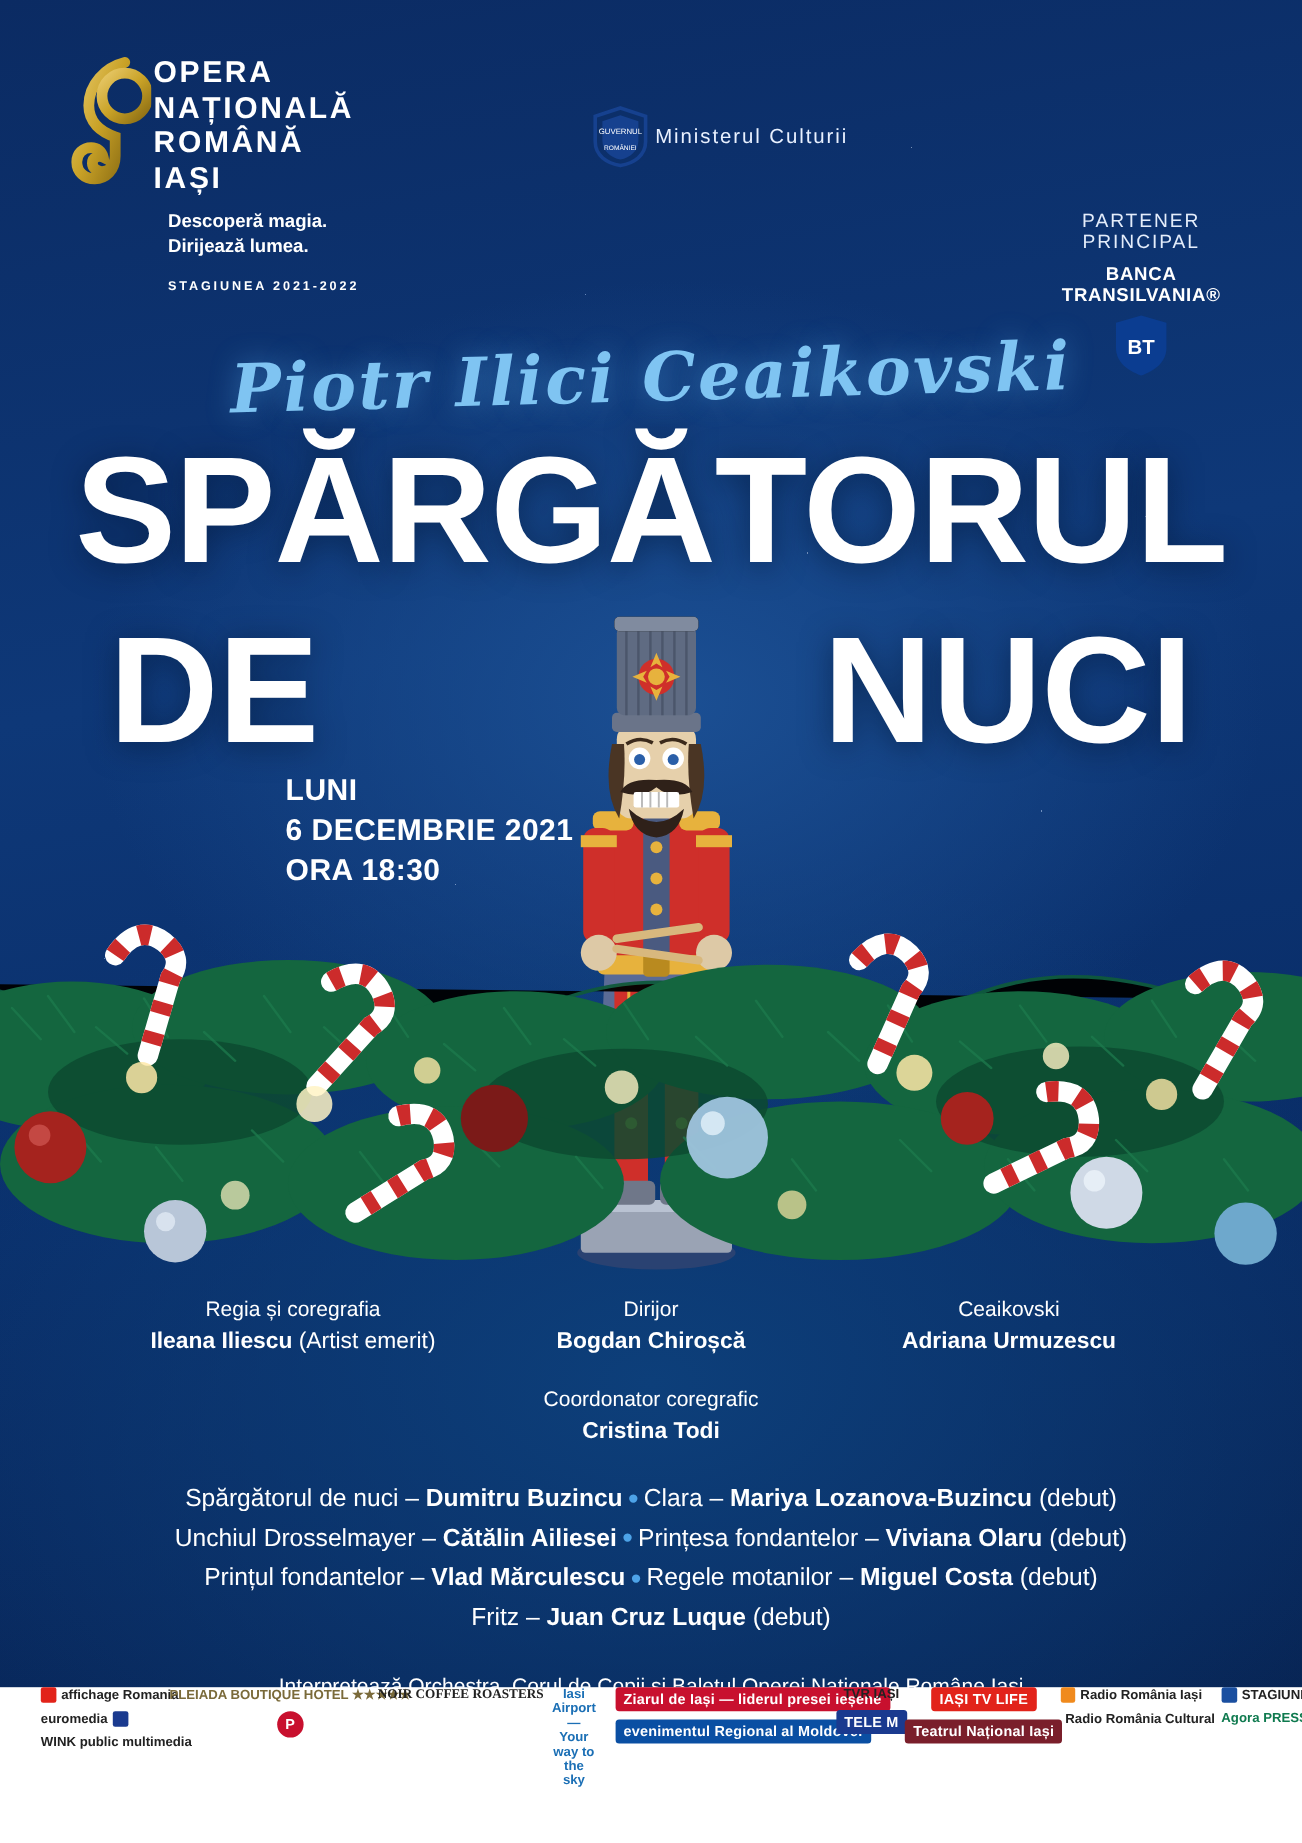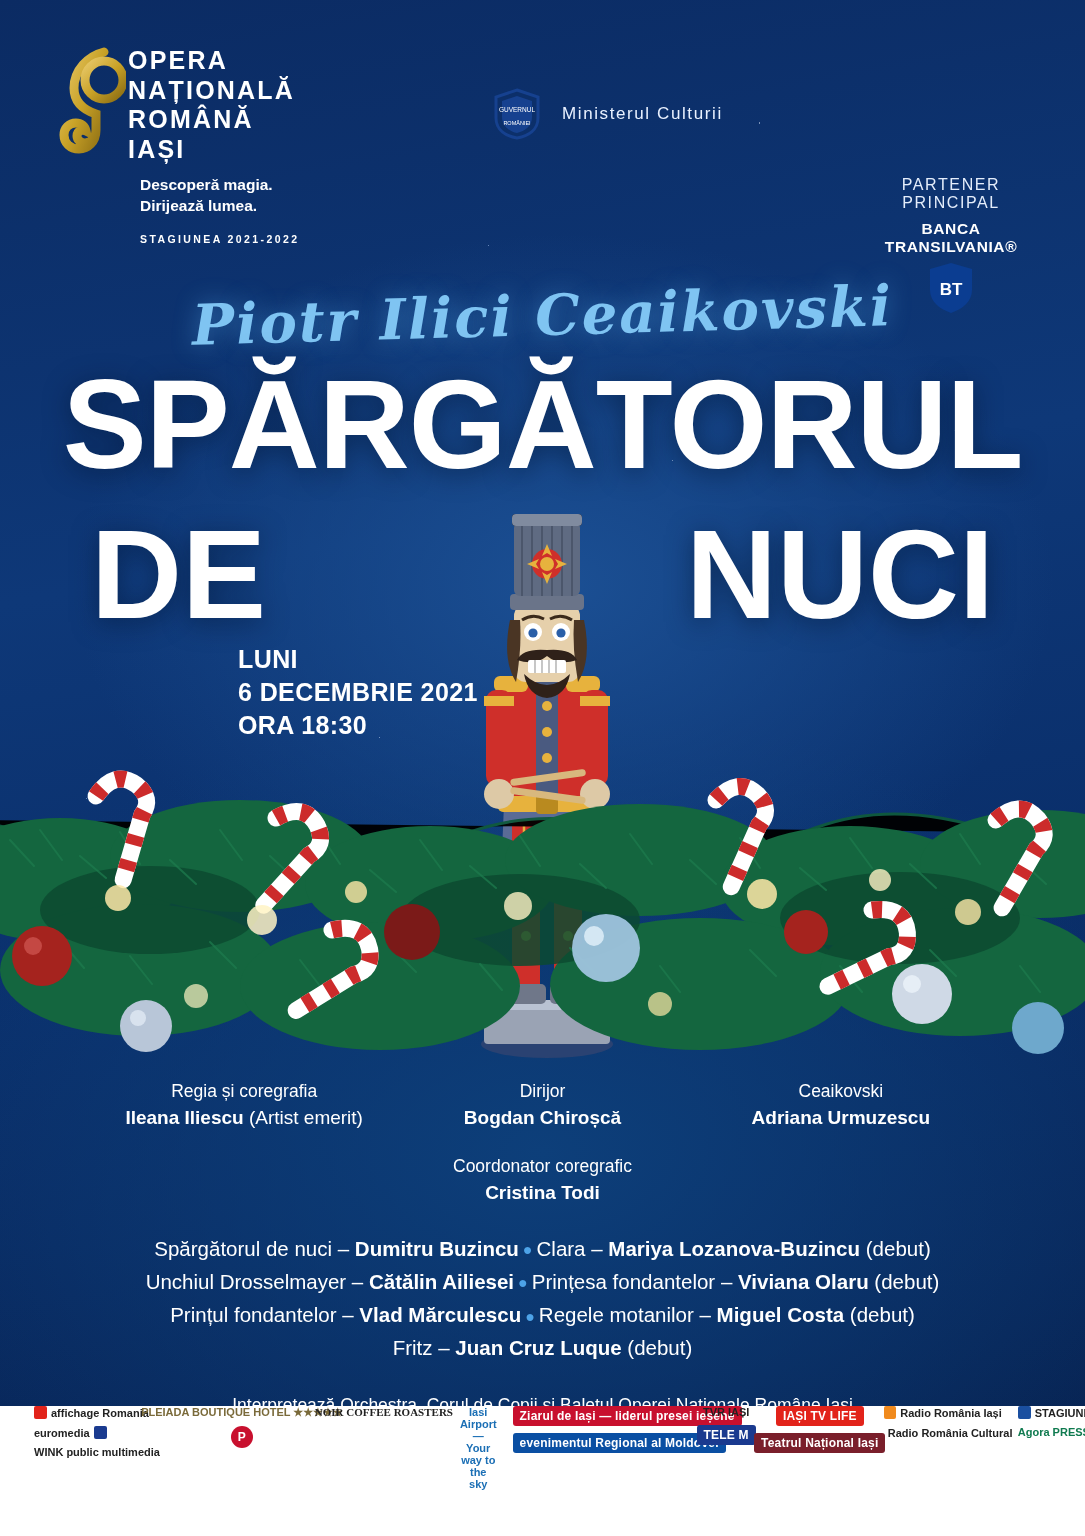--- a/index.html
+++ b/index.html
@@ -43,7 +43,7 @@
   .tagline { position:absolute; left:140px; top:175px; color:#fff; font-weight:bold; font-size:15.5px; line-height:1.35; }
   .season { position:absolute; left:140px; top:233px; color:#fff; font-size:10.5px; letter-spacing:2.4px; font-weight:bold; }
 
-  .ministry { position:absolute; left:492px; top:88px; display:flex; align-items:center; gap:20px; }
+  .ministry { position:absolute; left:492px; top:88px; display:flex; align-items:center; gap:4px; }
   .ministry-seal { width:50px; height:52px; flex:none; }
   .ministry-text { color:#e9f1ff; font-size:17px; letter-spacing:1.6px; }
 

